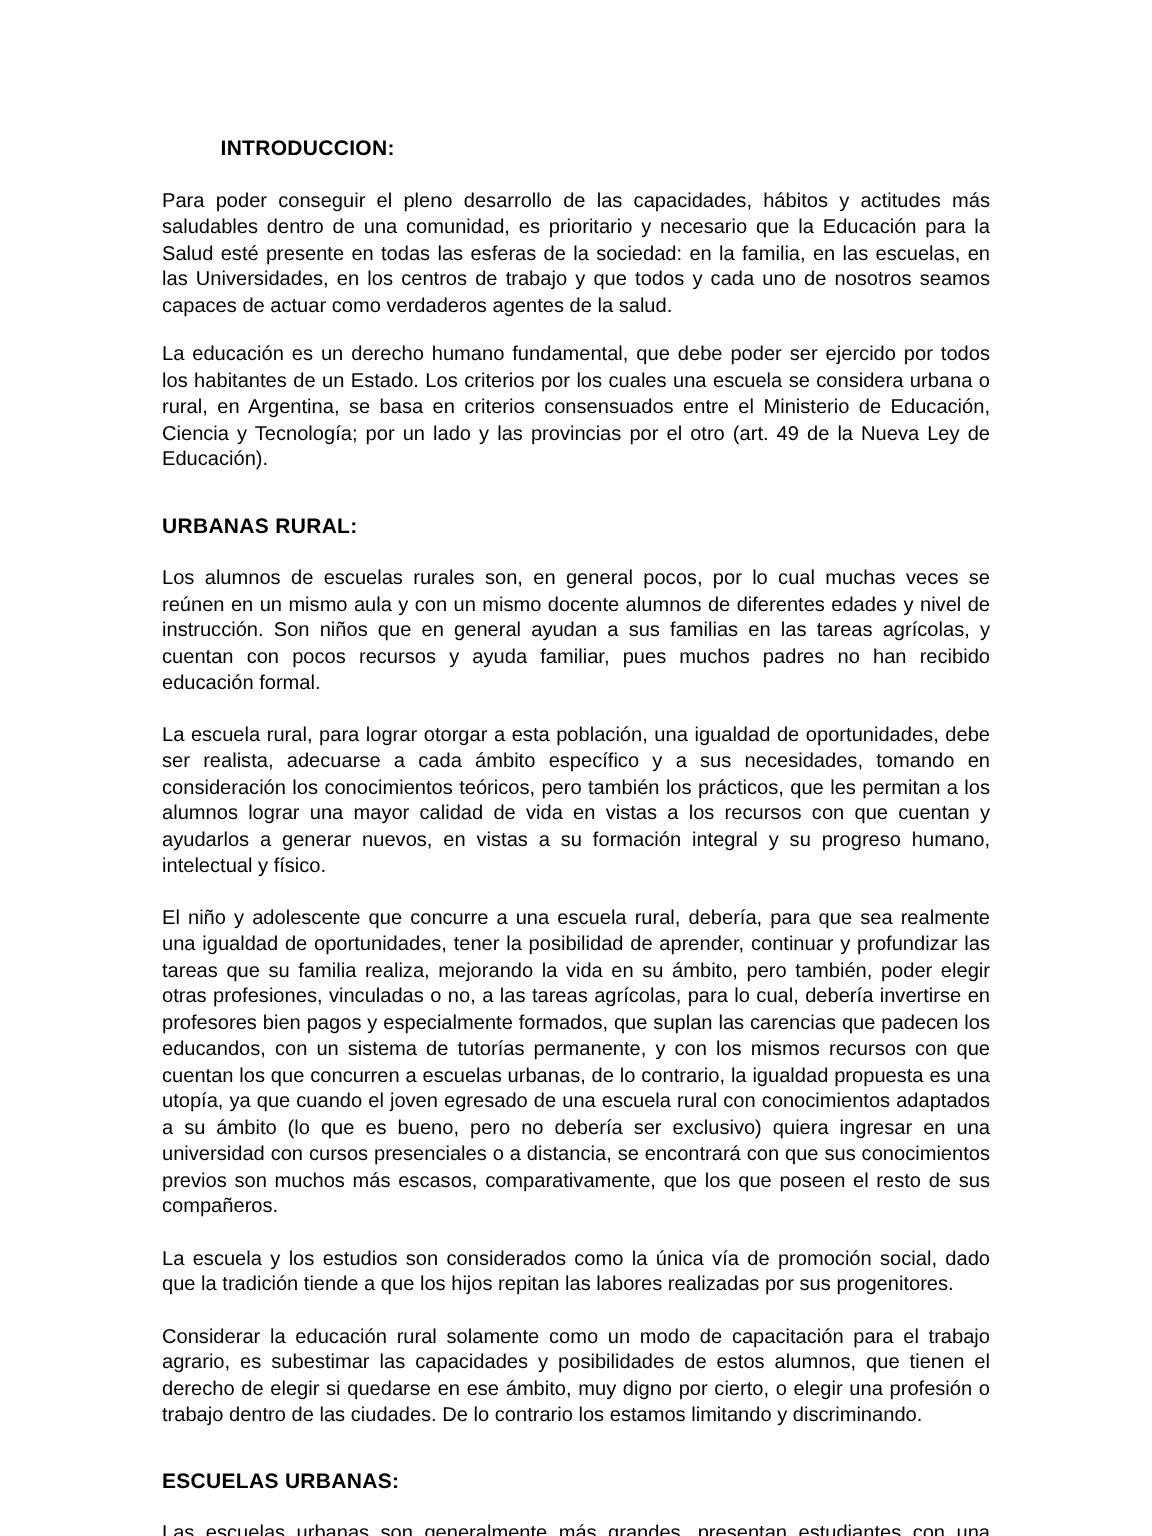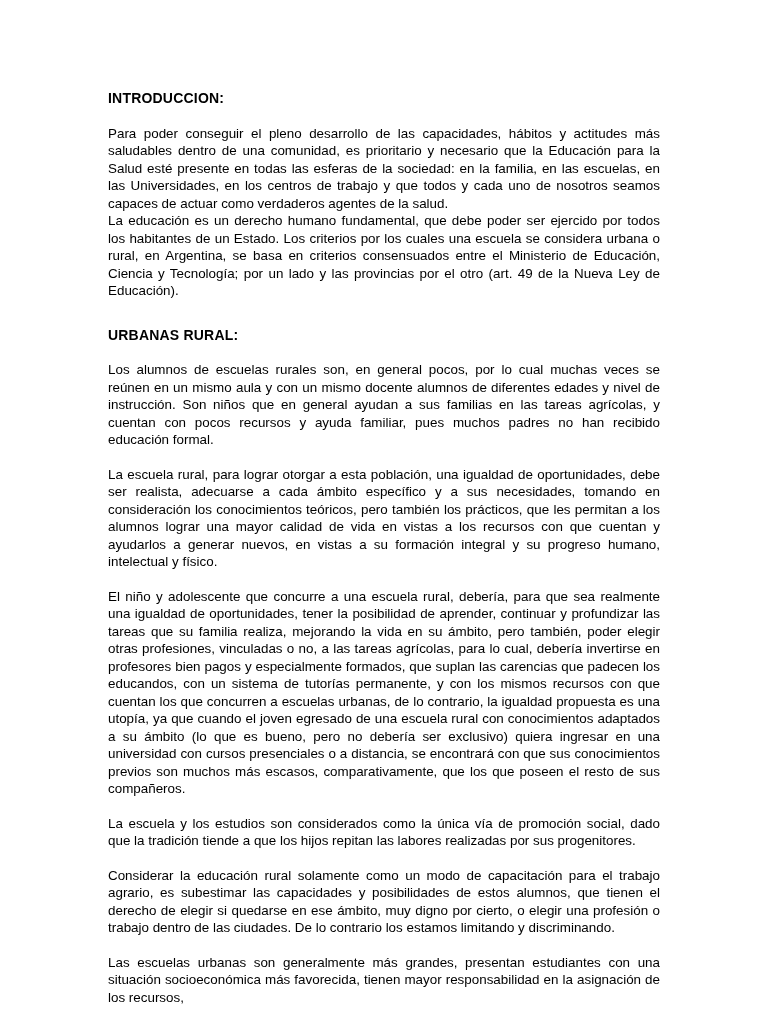--- a/index.html
+++ b/index.html
@@ -28,6 +28,7 @@
   }
   .heading.first {
     margin-top: 0;
+    margin-left: 39px;
   }
   .para {
     font-size: 13.4px;

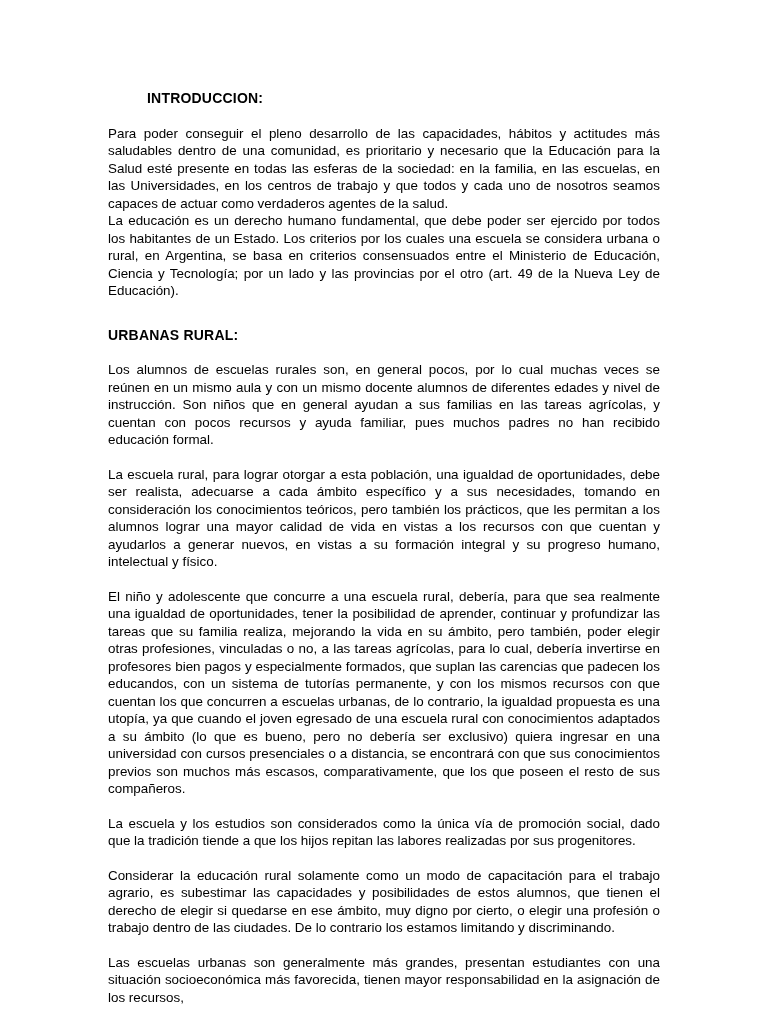--- a/index.html
+++ b/index.html
@@ -39,7 +39,7 @@
   .heading + .para {
   }
   .para.attached {
-    margin-top: 0;
+    margin-top: 15px;
   }
 </style>
 </head>

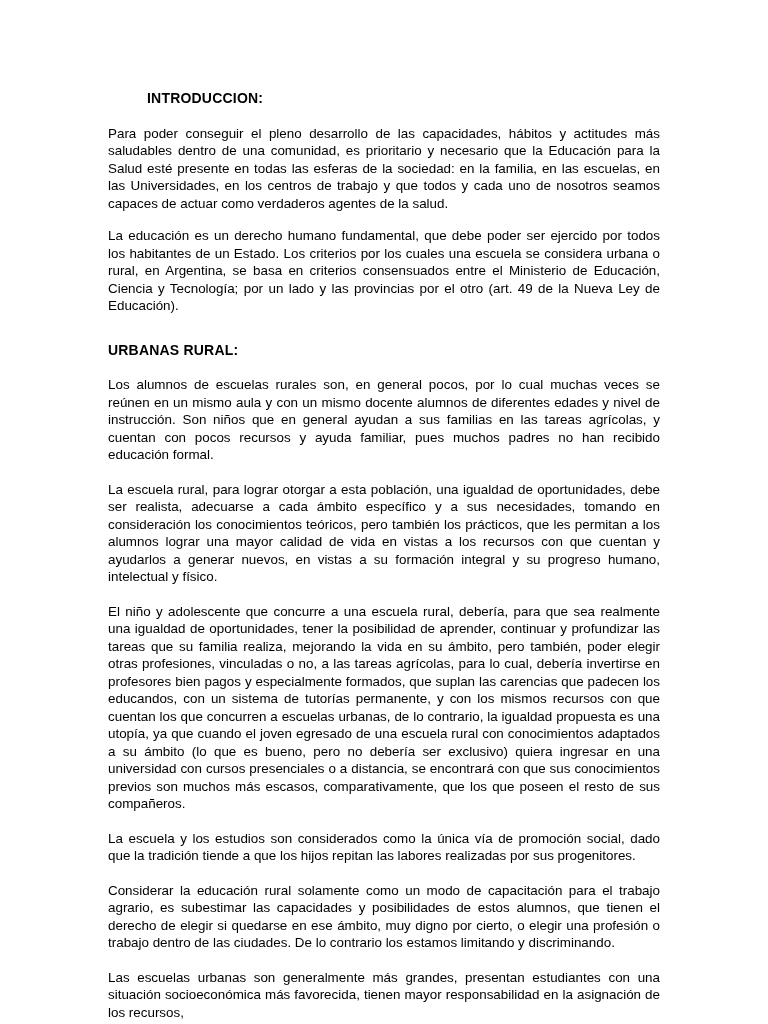--- a/index.html
+++ b/index.html
@@ -65,6 +65,7 @@
 
   <p class="para">Considerar la educación rural solamente como un modo de capacitación para el trabajo agrario, es subestimar las capacidades y posibilidades de estos alumnos, que tienen el derecho de elegir si quedarse en ese ámbito, muy digno por cierto, o elegir una profesión o trabajo dentro de las ciudades. De lo contrario los estamos limitando y discriminando.</p>
 
+  <h2 class="heading">ESCUELAS URBANAS:</h2>
 
   <p class="para">Las escuelas urbanas son generalmente más grandes, presentan estudiantes con una situación socioeconómica más favorecida, tienen mayor responsabilidad en la asignación de los recursos,</p>
 

